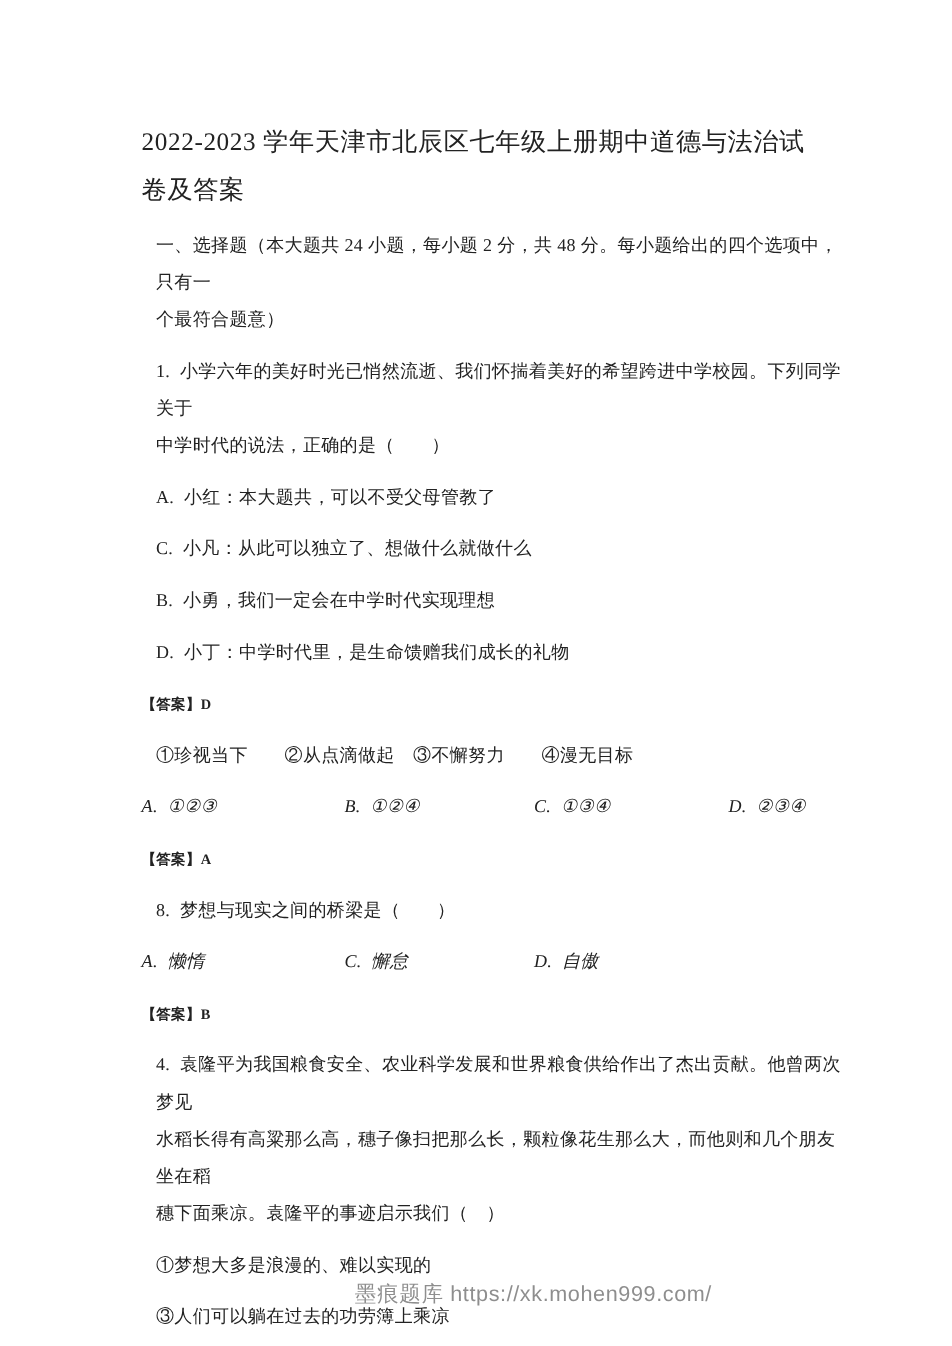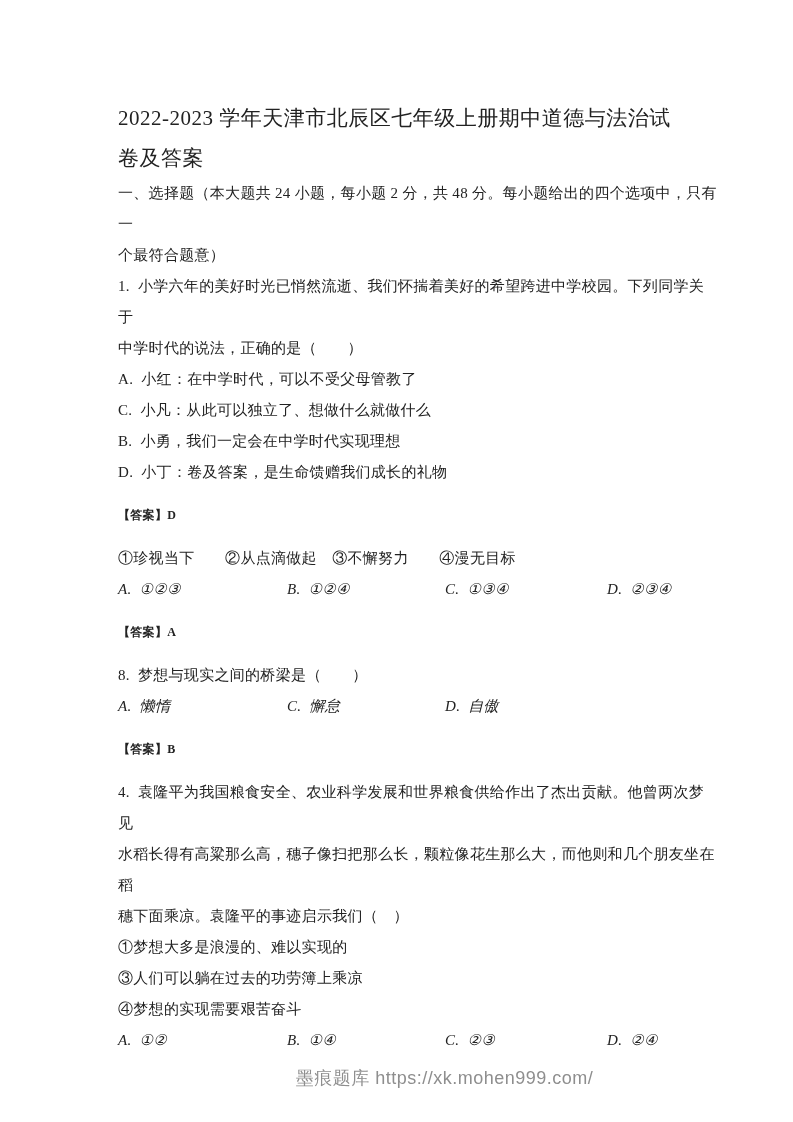--- a/index.html
+++ b/index.html
@@ -34,7 +34,7 @@
   .para {
     font-size: 15px;
     line-height: 31px;
-    margin: 0;
+    margin: 12px;
     white-space: pre-wrap;
     letter-spacing: 0.3px;
   }

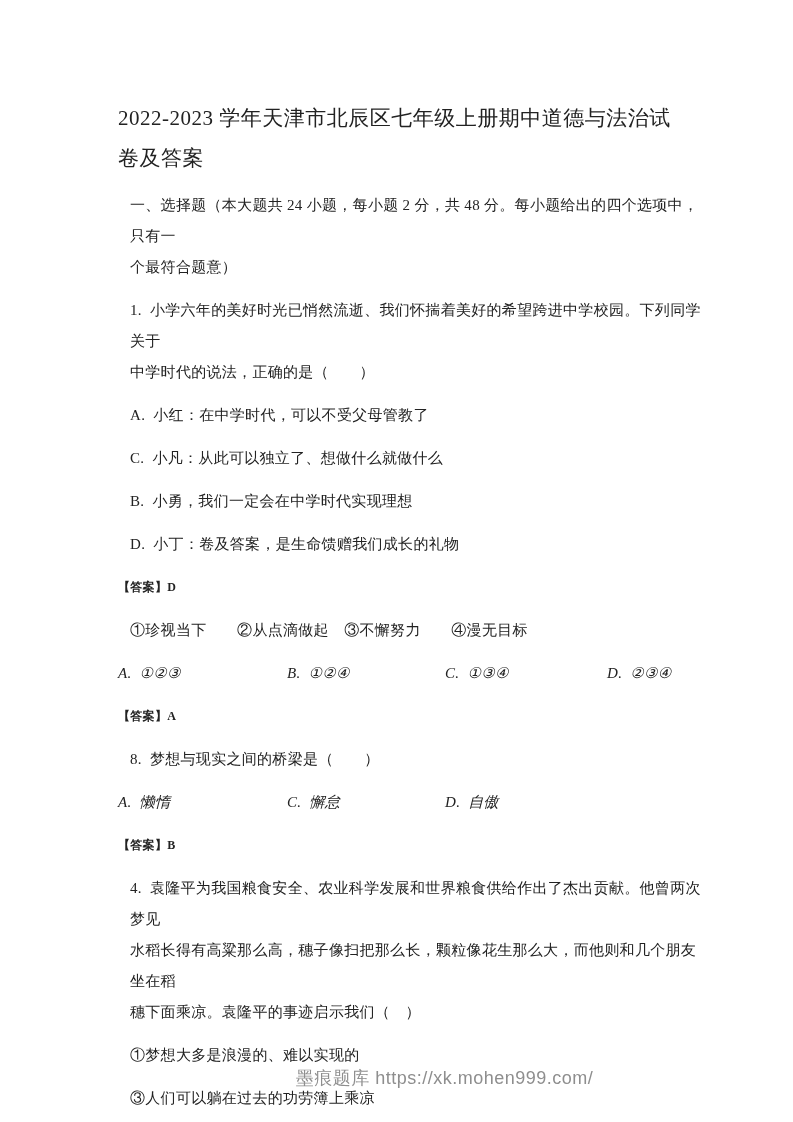--- a/index.html
+++ b/index.html
@@ -85,7 +85,7 @@
     <div class="question">
       <p class="para">1.  小学六年的美好时光已悄然流逝、我们怀揣着美好的希望跨进中学校园。下列同学关于
 中学时代的说法，正确的是（　　）</p>
-      <p class="para">A.  小红：在中学时代，可以不受父母管教了</p>
+      <p class="para">A.  小红：本大题共，可以不受父母管教了</p>
       <p class="para">C.  小凡：从此可以独立了、想做什么就做什么</p>
       <p class="para">B.  小勇，我们一定会在中学时代实现理想</p>
       <p class="para">D.  小丁：卷及答案，是生命馈赠我们成长的礼物</p>

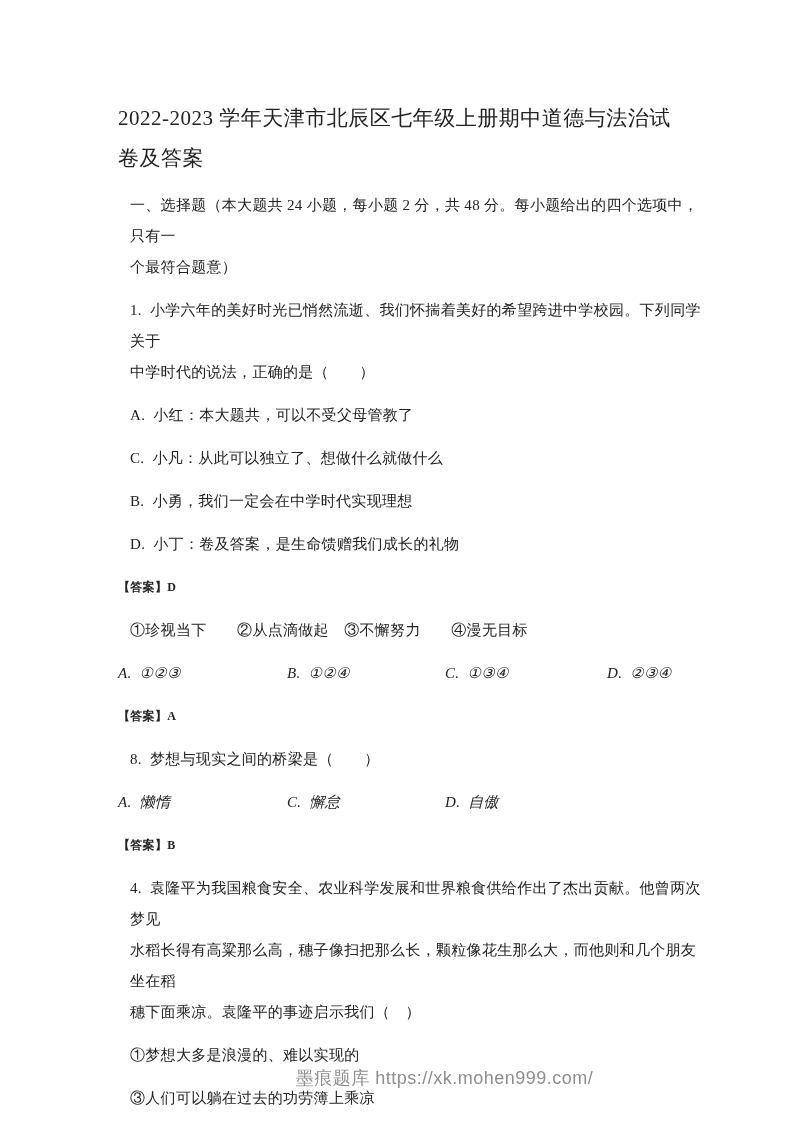--- a/index.html
+++ b/index.html
@@ -88,7 +88,7 @@
       <p class="para">A.  小红：本大题共，可以不受父母管教了</p>
       <p class="para">C.  小凡：从此可以独立了、想做什么就做什么</p>
       <p class="para">B.  小勇，我们一定会在中学时代实现理想</p>
-      <p class="para">D.  小丁：卷及答案，是生命馈赠我们成长的礼物</p>
+      <p class="para">D.  小丁：中学时代里，是生命馈赠我们成长的礼物</p>
       <p class="answer-line"><span>【答案】</span><span>D</span></p>
     </div>
 

